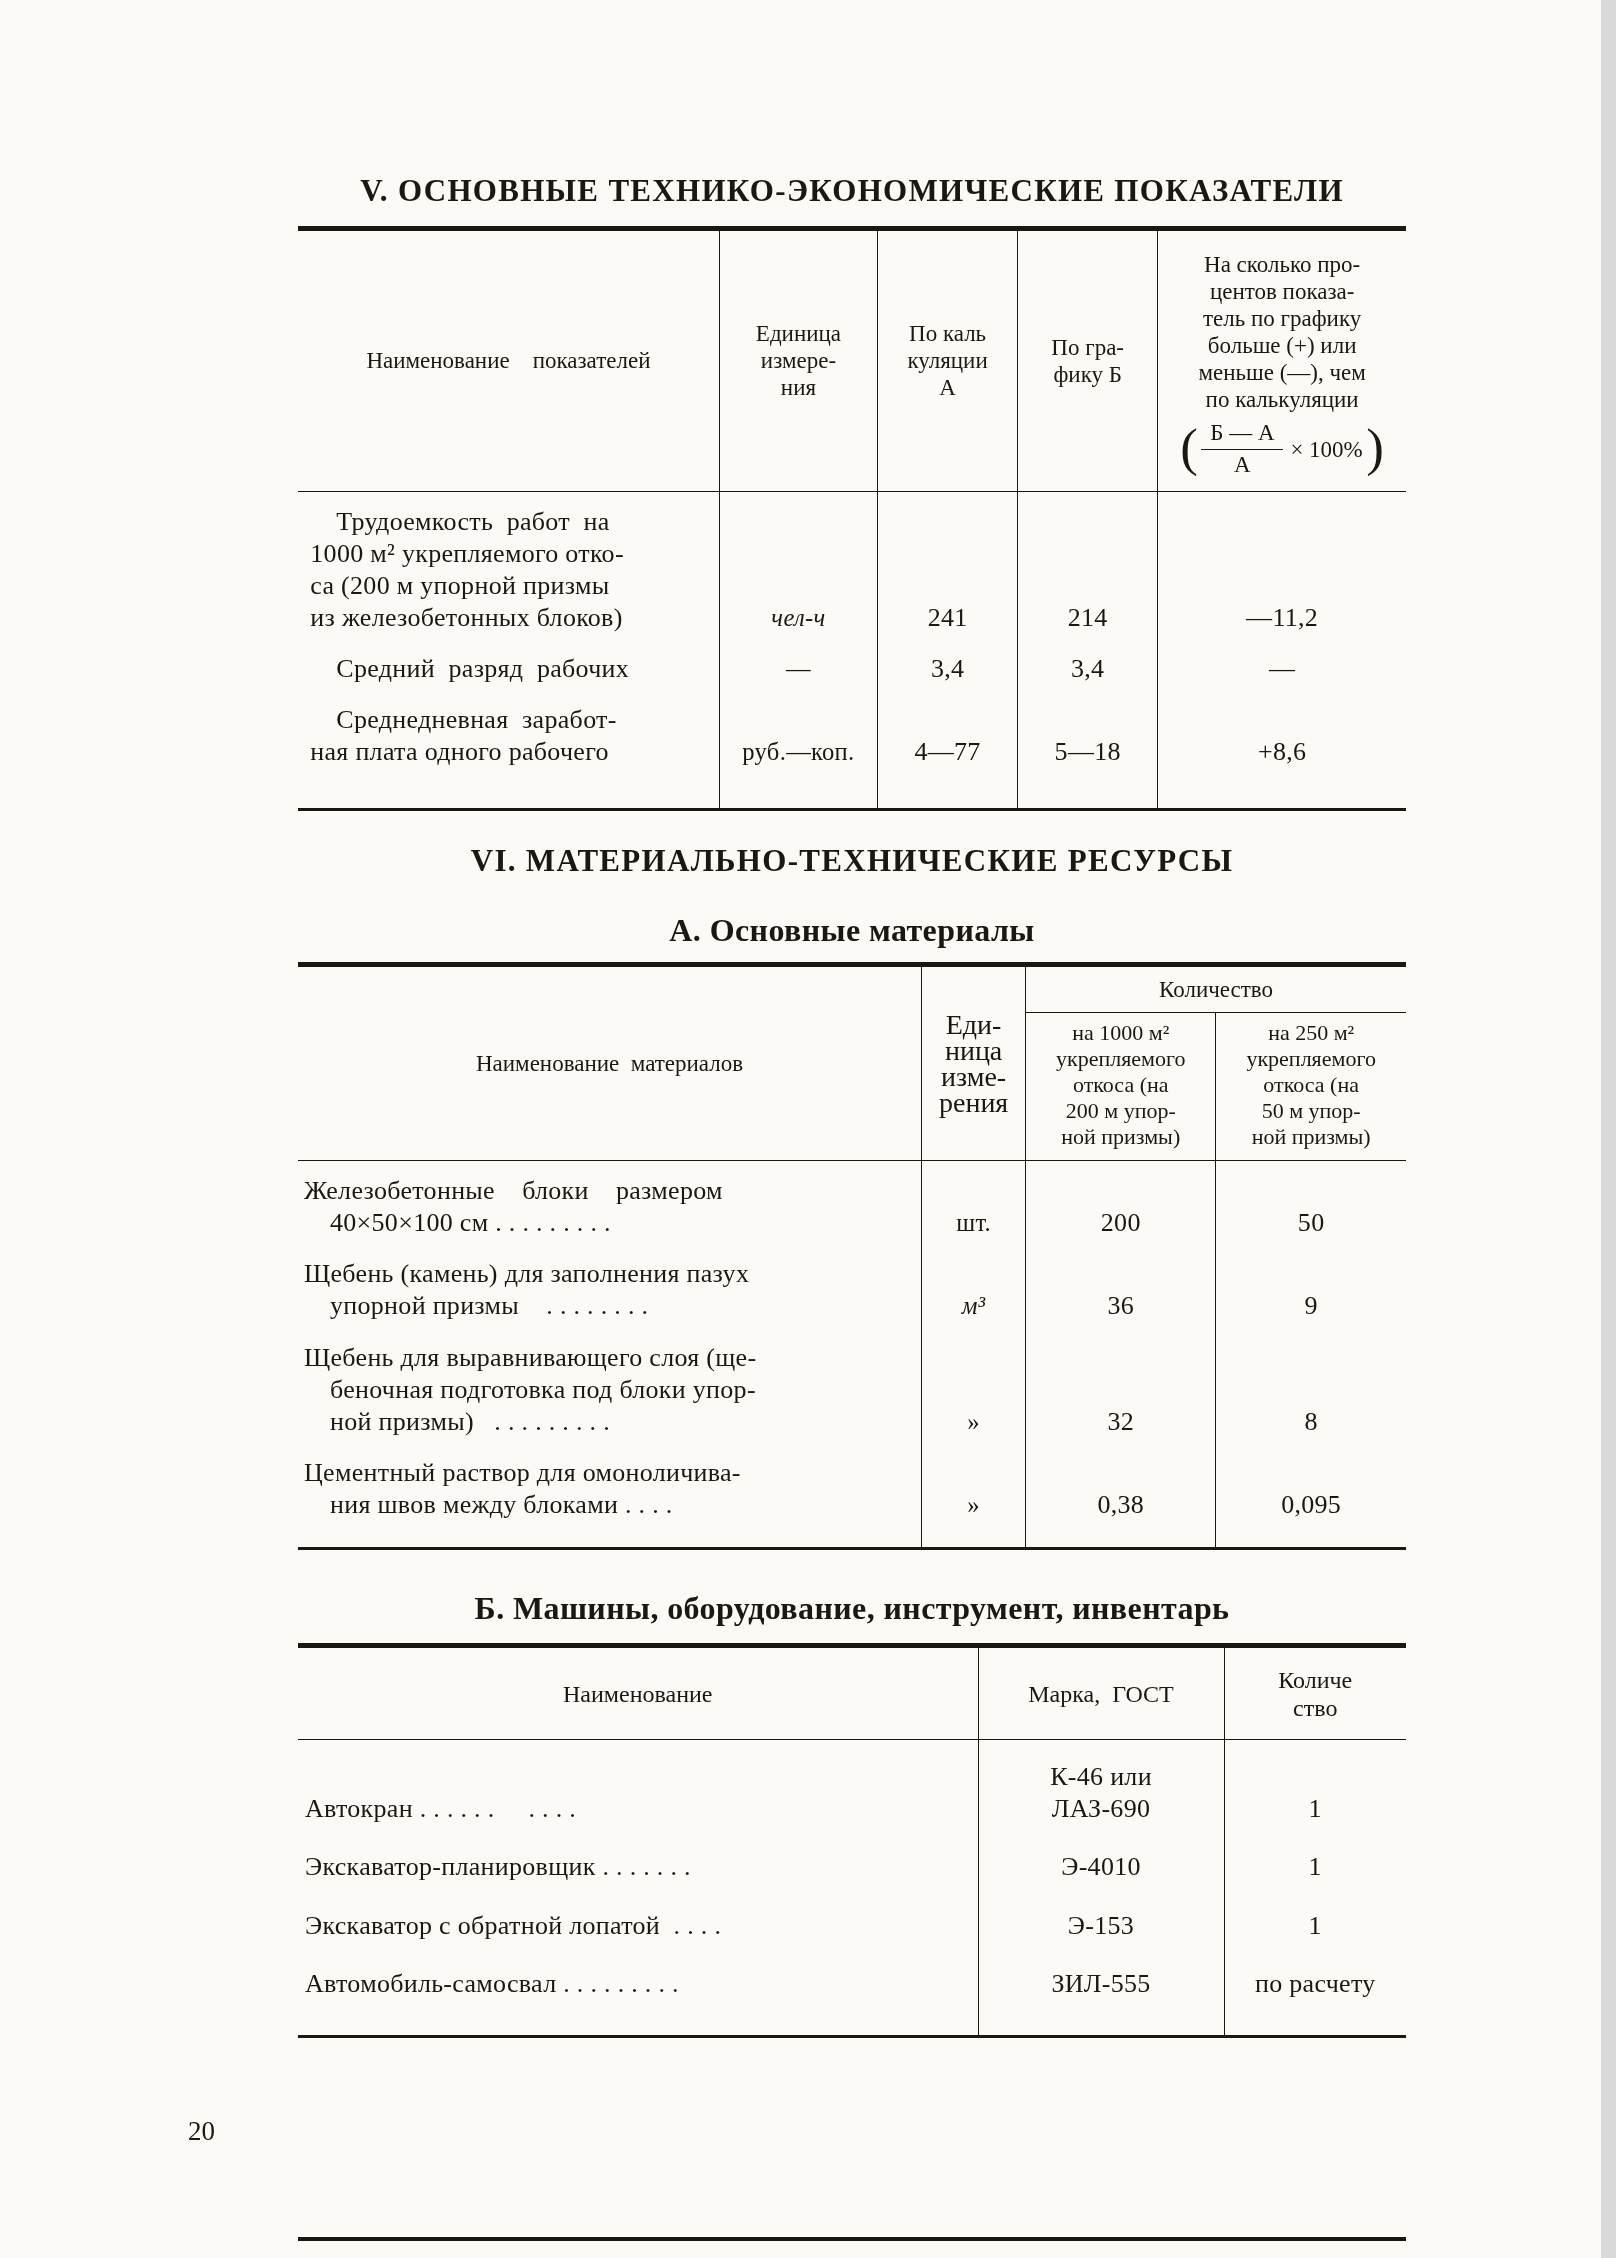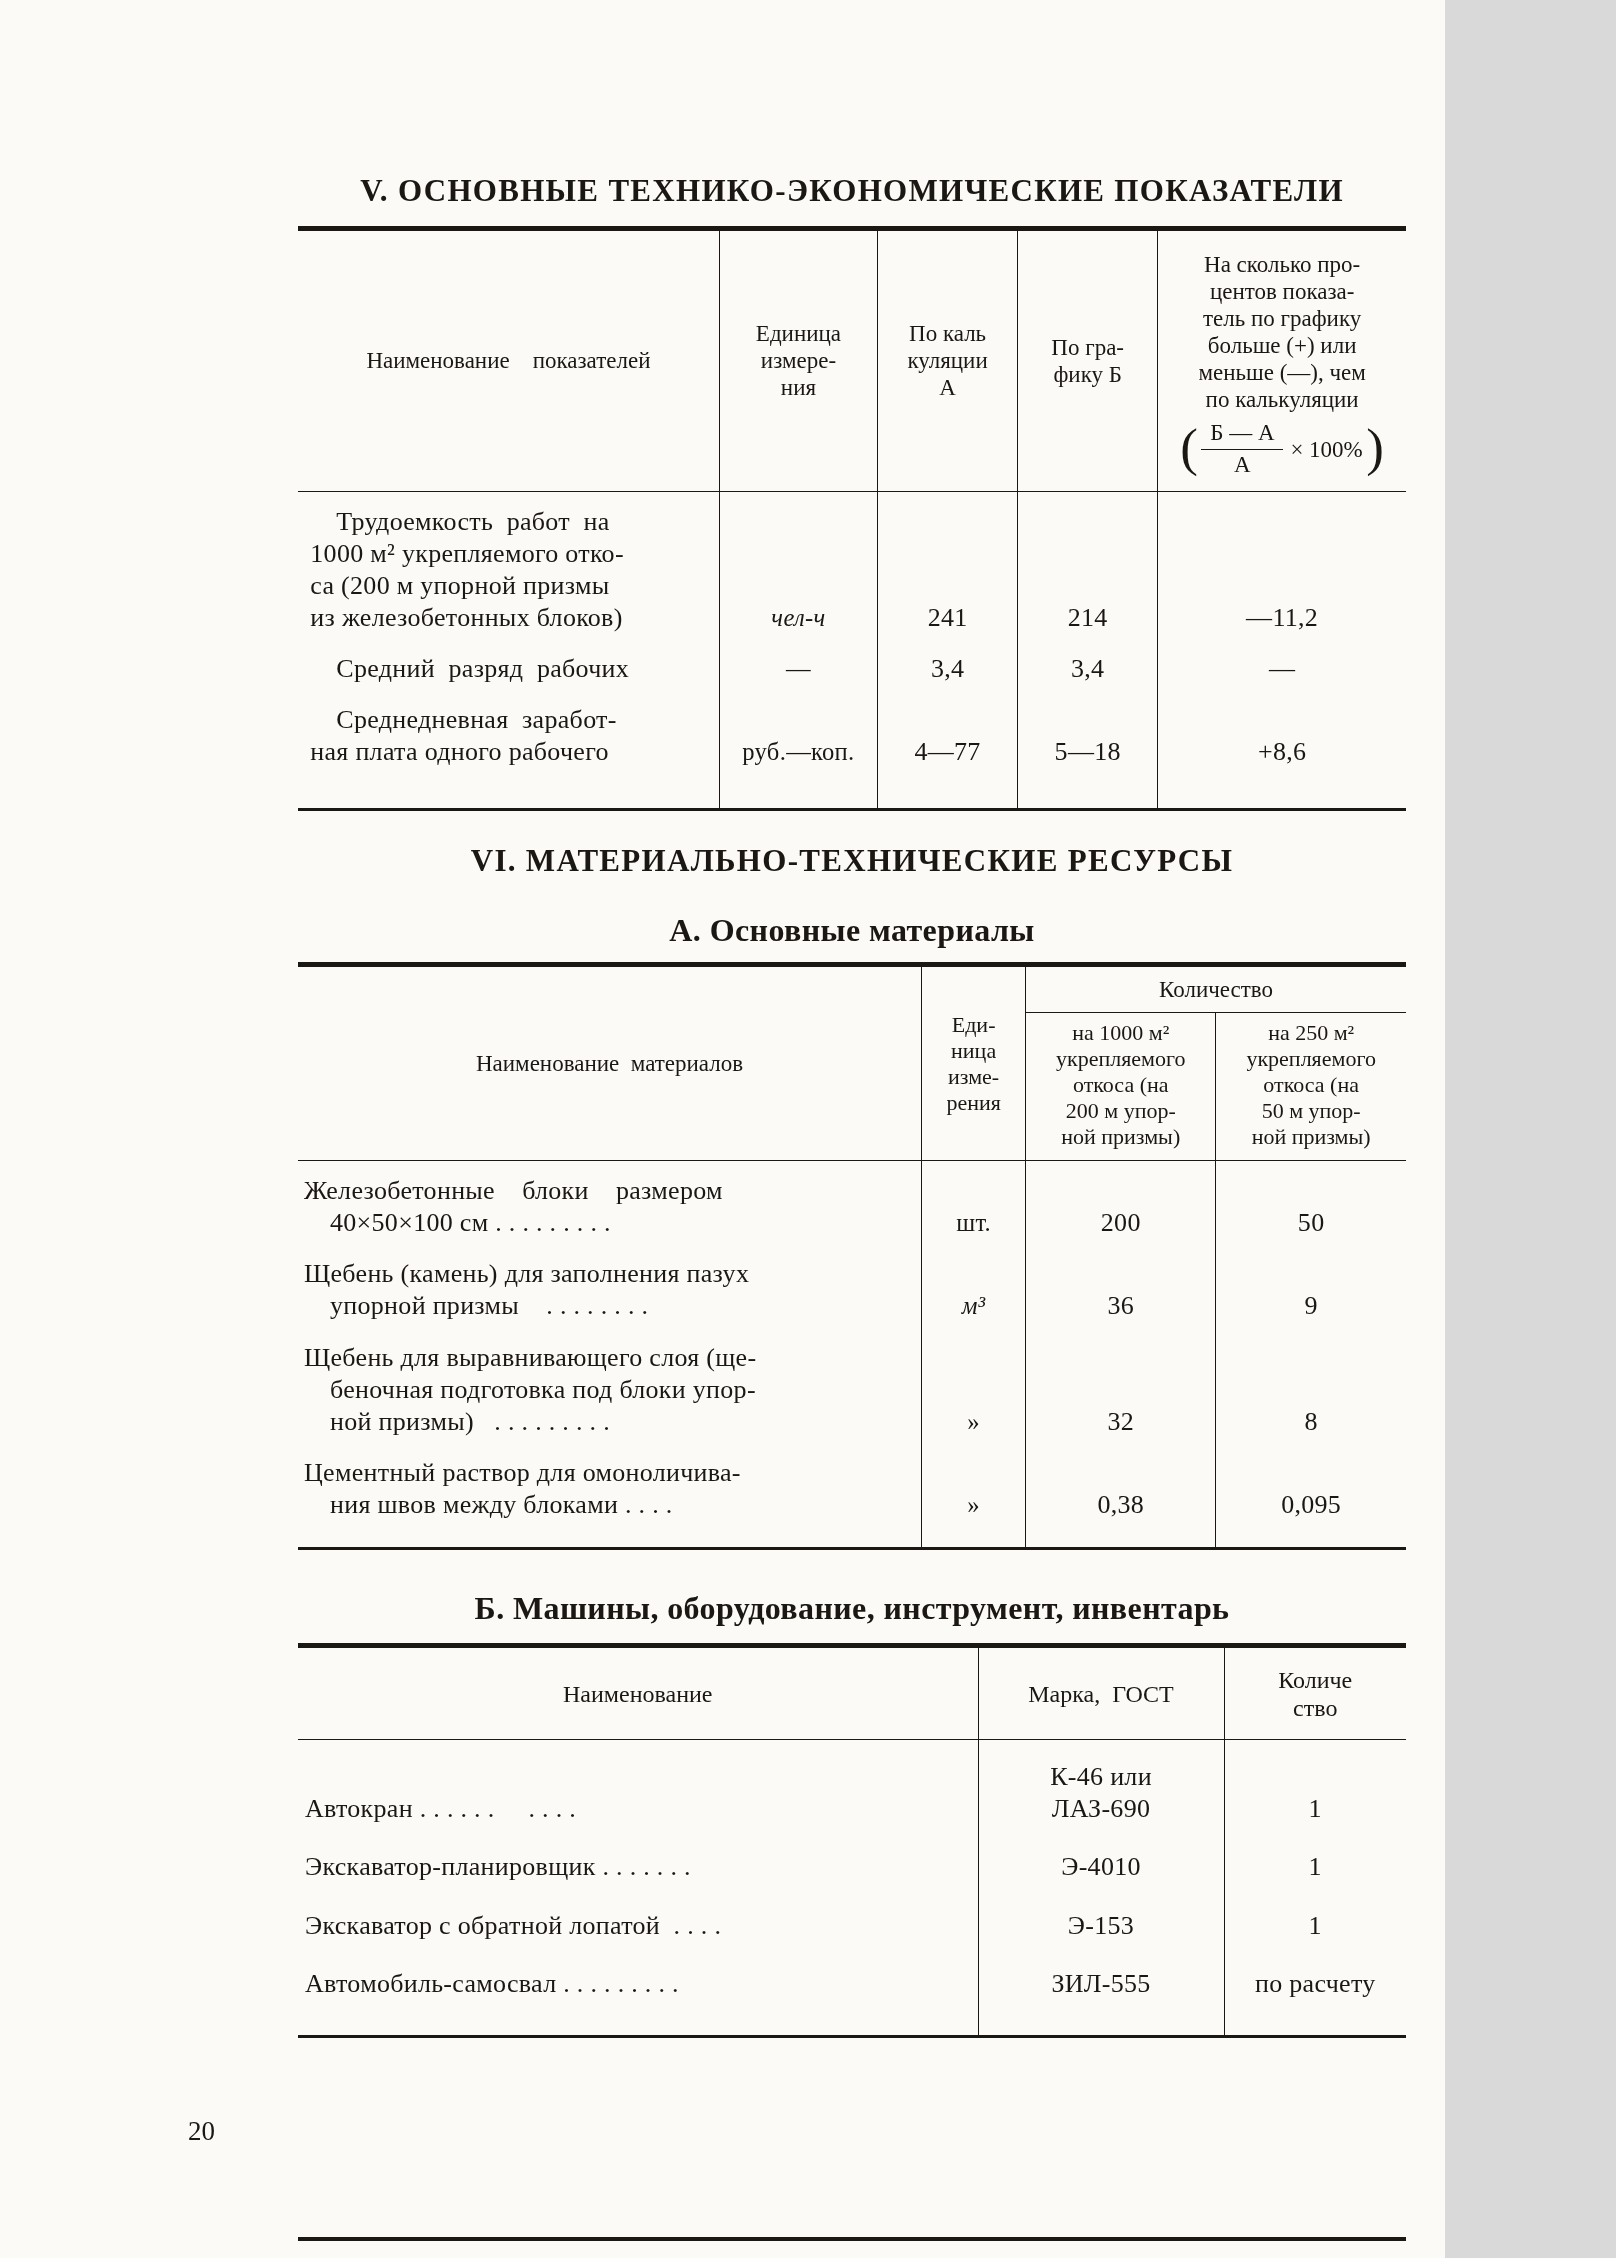--- a/index.html
+++ b/index.html
@@ -6,7 +6,7 @@
   html,body { background:#d9d9d9; }
   .page {
     position:relative;
-    width:1445px; height:2259px;
+    width:1601px; height:2259px;
     background:#fbfaf7;
     color:#1b1712;
     font-family:"Liberation Serif", "DejaVu Serif", serif;

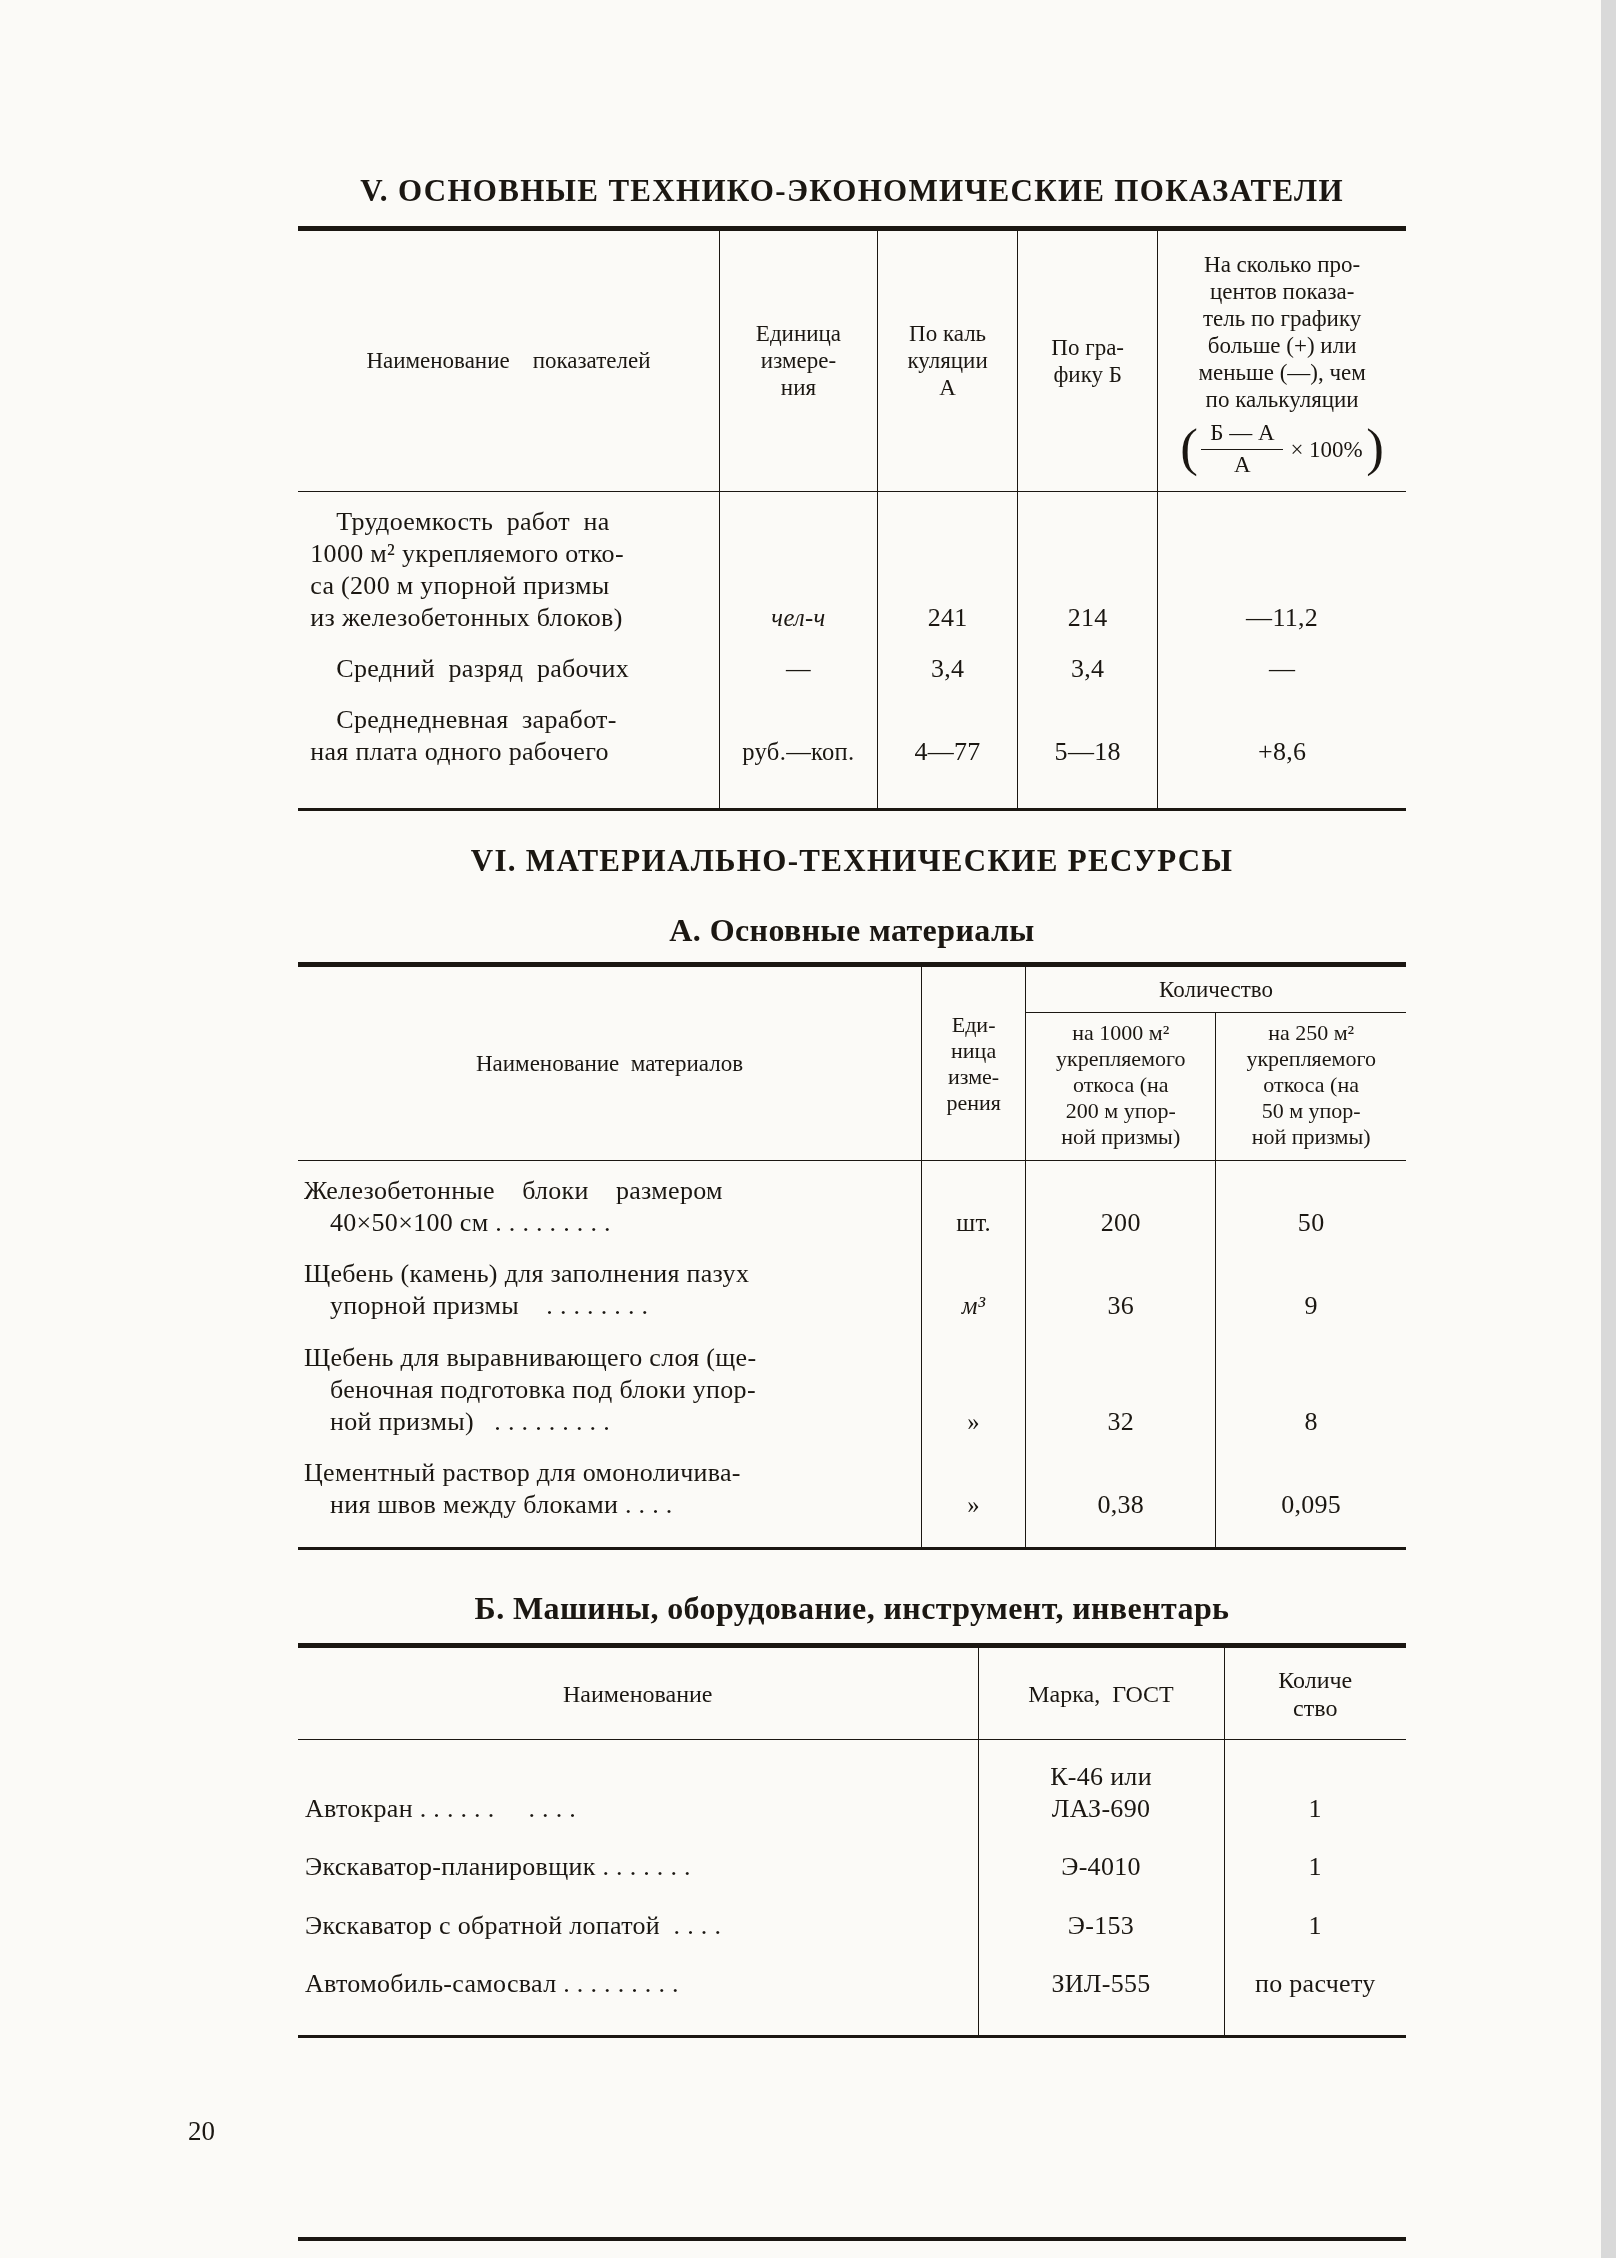--- a/index.html
+++ b/index.html
@@ -70,7 +70,7 @@
 
   
   .t2 th.sub { font-size:22px; line-height:26px; padding:7px 3.5px 10.5px; }
-  .t2 th.unit-h { font-size:22px; line-height:26px; }
+  .t2 th.unit-h { font-size:28px; line-height:26px; }
   .t2 td.name-cell {
     text-align:left;
     padding-left:32px; padding-right:3.5px;

